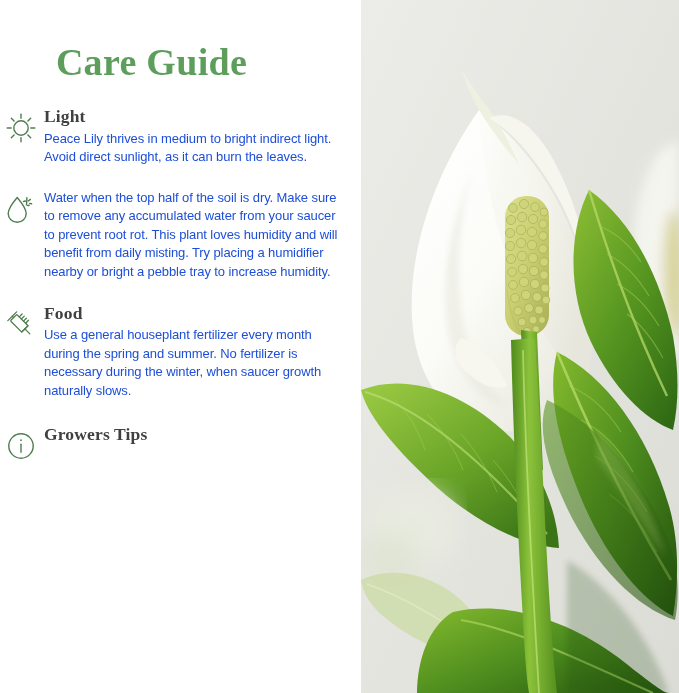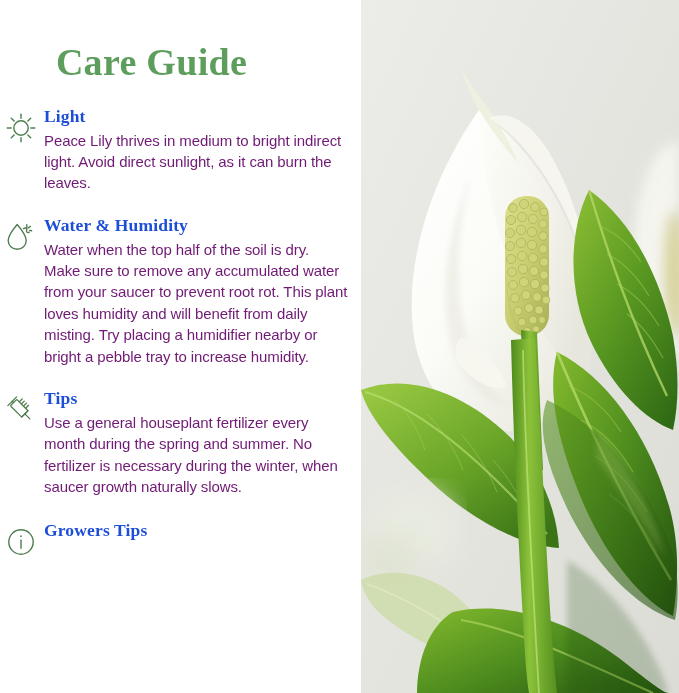--- a/index.html
+++ b/index.html
@@ -68,7 +68,7 @@
     font-family: "Liberation Serif", serif;
     font-weight: bold;
     font-size: 17.5px;
-    color: #1d4ed8;
+    color: #404040;
     margin: 0 0 3px 0;
     line-height: 1.12;
     letter-spacing: 0.15px;

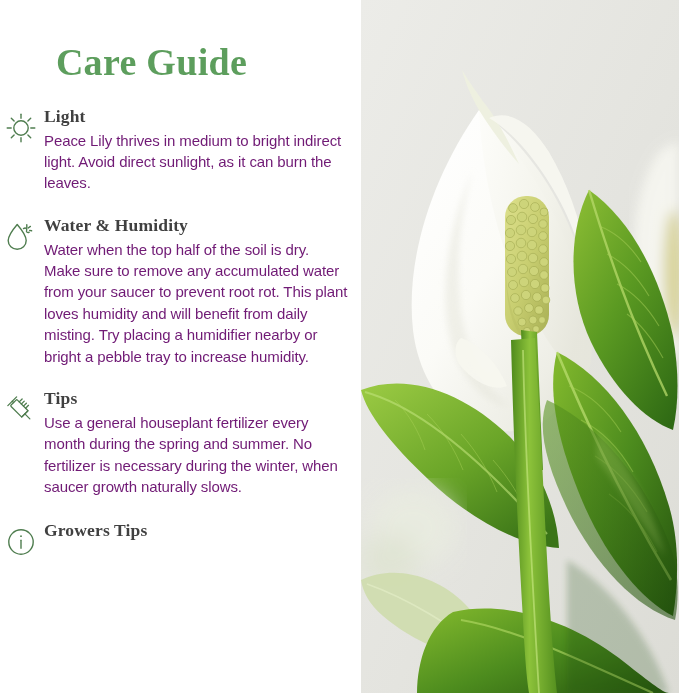--- a/index.html
+++ b/index.html
@@ -75,8 +75,8 @@
   }
   .care-body {
     font-family: "Liberation Sans", sans-serif;
-    font-size: 15px;
-    color: #701a75;
+    font-size: 13px;
+    color: #1d4ed8;
     line-height: 1.43;
     margin: 0;
     letter-spacing: -0.1px;

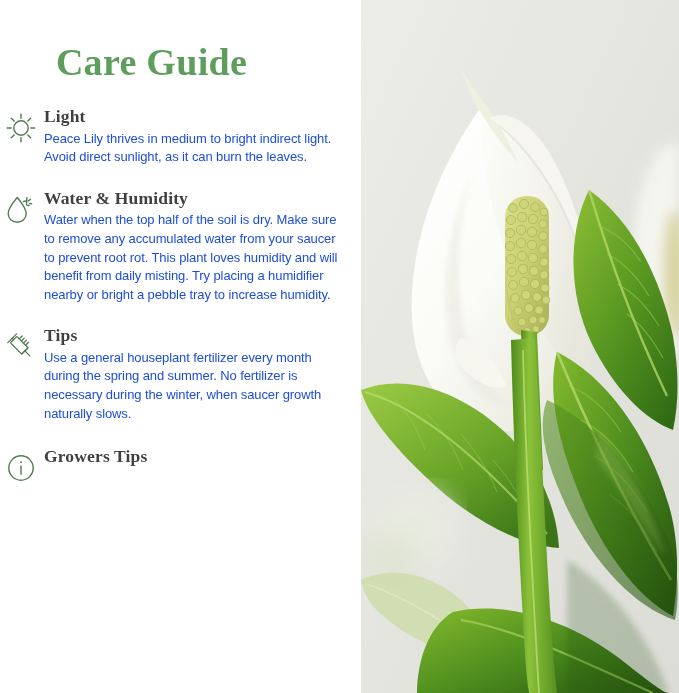--- a/index.html
+++ b/index.html
@@ -142,7 +142,6 @@
             </g>
           </svg>
         </span>
-        <h2 class="care-heading">Water &amp; Humidity</h2>
         <p class="care-body">Water when the top half of the soil is dry. Make sure to remove any accumulated water from your saucer to prevent root rot. This plant loves humidity and will benefit from daily misting. Try placing a humidifier nearby or bright a pebble tray to increase humidity.</p>
       </div>
 

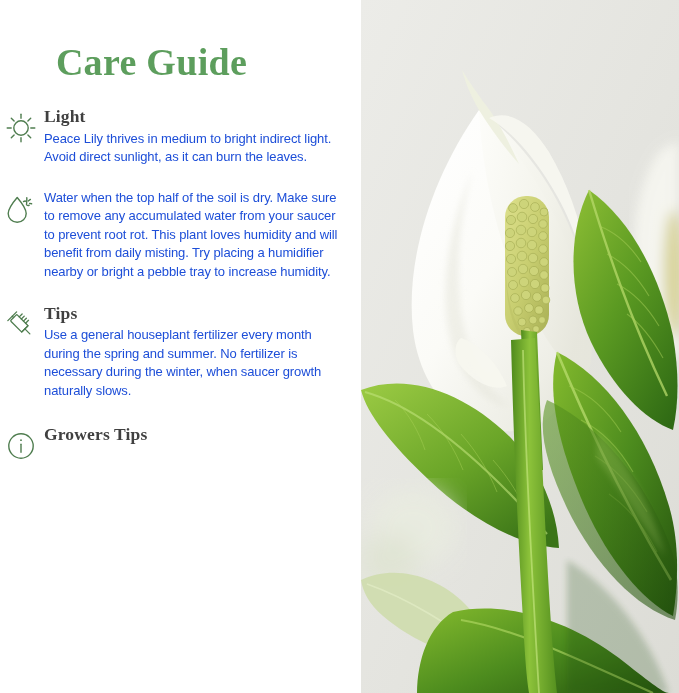--- a/index.html
+++ b/index.html
@@ -163,7 +163,7 @@
             </g>
           </svg>
         </span>
-        <h2 class="care-heading">Tips</h2>
+        <h2 class="care-heading">Food</h2>
         <p class="care-body">Use a general houseplant fertilizer every month during the spring and summer. No fertilizer is necessary during the winter, when saucer growth naturally slows.</p>
       </div>
 

